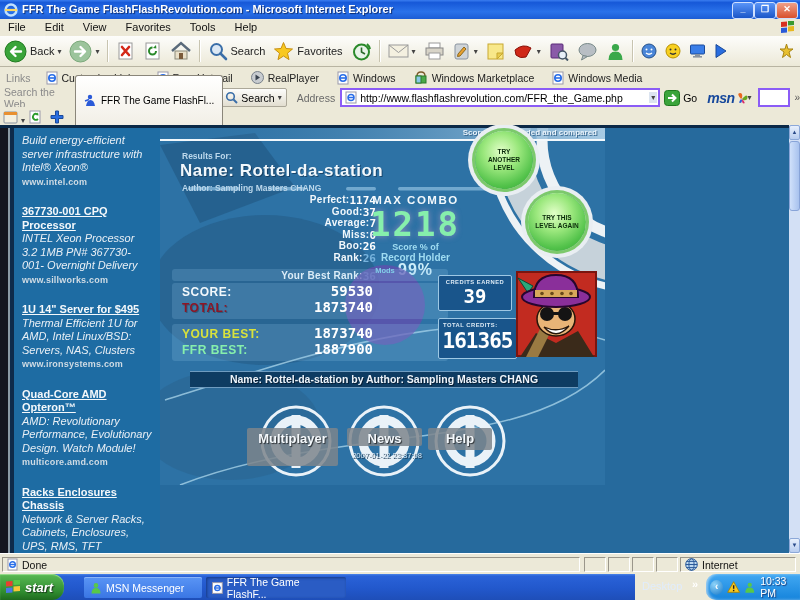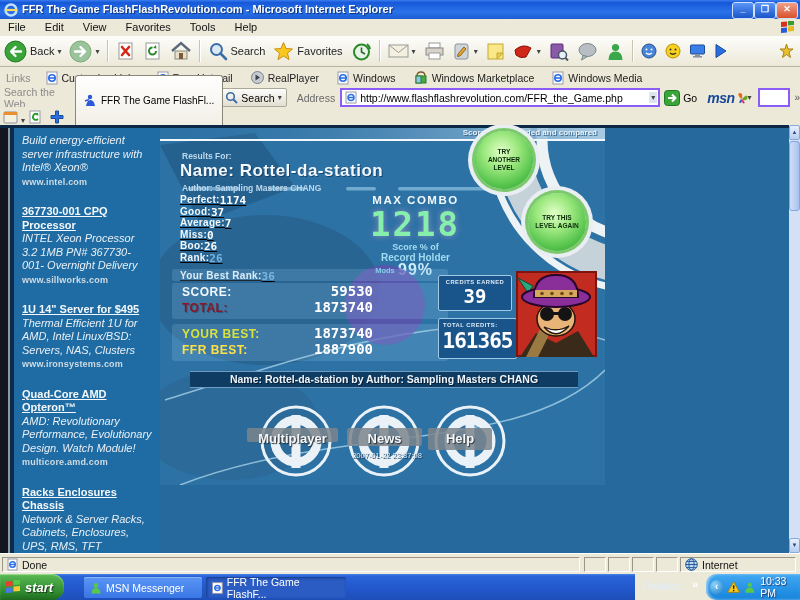--- a/index.html
+++ b/index.html
@@ -59,7 +59,7 @@
   .gamefont{font-weight:bold;color:#f2f8fc;}
   .lcd{font-family:"DejaVu Sans Mono",monospace;font-weight:bold;color:#fff;}
   .band{background:rgba(140,195,230,0.22);border-radius:3px;}
-  .statrow{display:flex;justify-content:flex-start;height:11.5px;text-decoration:underline;}
+  .statrow{display:flex;justify-content:flex-end;height:11.5px;}
   .statrow .sl{font-size:10px;font-weight:bold;color:#f2f8fc;letter-spacing:.3px;}
   .statrow .sv{font-size:11px;font-family:"DejaVu Sans Mono",monospace;font-weight:bold;color:#fff;}
   .statrow.faded .sv{color:#77b3dd;}

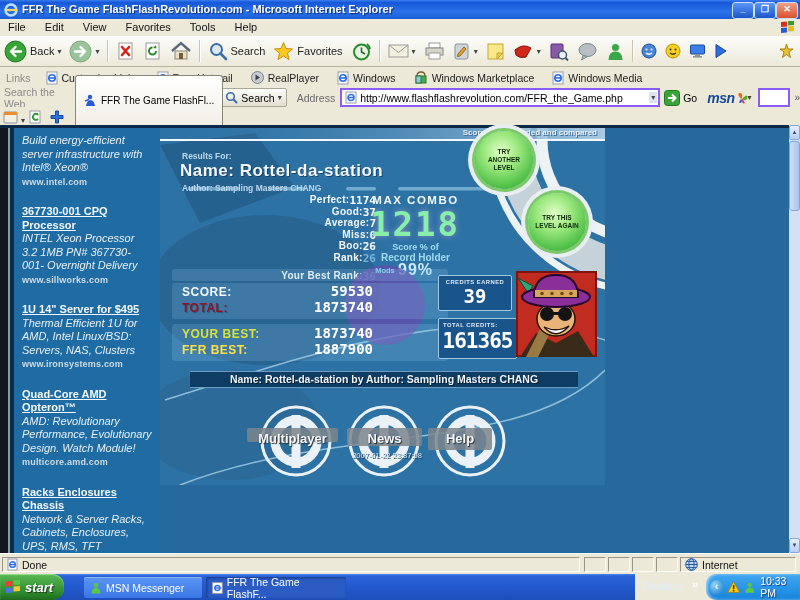--- a/index.html
+++ b/index.html
@@ -527,7 +527,7 @@
     <div class="f band" style="left:12px;top:199px;width:276px;height:37px"></div>
     <div class="f gamefont" style="left:22px;top:202px;font-size:12px;letter-spacing:.5px;color:#d8e23c">YOUR BEST:</div>
     <div class="f lcd" style="left:88px;top:200px;width:125px;text-align:right;font-size:14px">1873740</div>
-    <div class="f gamefont" style="left:22px;top:218px;font-size:12px;letter-spacing:.5px;color:#fde047">FFR BEST:</div>
+    <div class="f gamefont" style="left:22px;top:218px;font-size:12px;letter-spacing:.5px;color:#86efac">FFR BEST:</div>
     <div class="f lcd" style="left:88px;top:216px;width:125px;text-align:right;font-size:14px">1887900</div>
 
     <div class="f cbox" style="left:278px;top:150px;width:74px;height:36px">

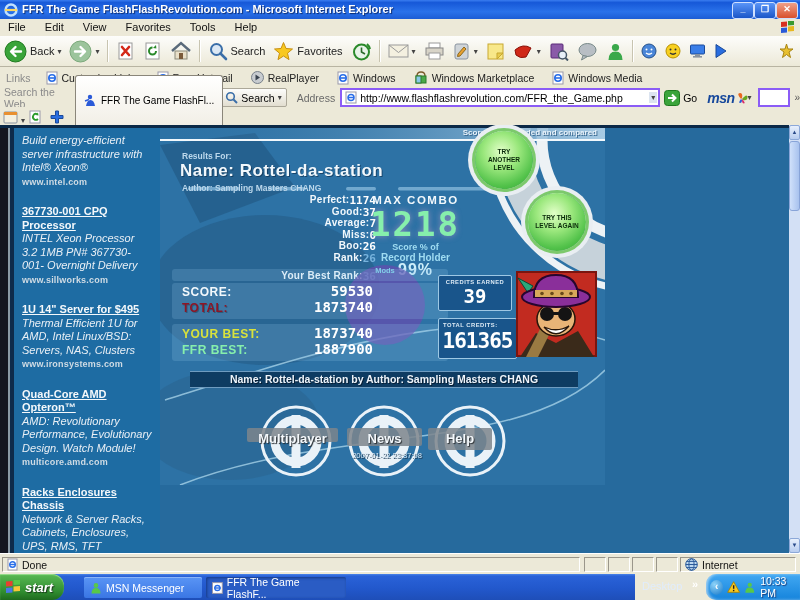--- a/index.html
+++ b/index.html
@@ -564,7 +564,7 @@
     <div class="f greenbtn" style="left:315px;top:6px">TRY ANOTHER LEVEL</div>
     <div class="f greenbtn" style="left:368px;top:68px">TRY THIS LEVEL AGAIN</div>
 
-    <div class="f navlabel" style="left:87px;top:303px;width:91px;height:14px">Multiplayer</div>
+    <div class="f navlabel" style="left:87px;top:303px;width:91px;height:38px">Multiplayer</div>
     <div class="f navlabel" style="left:187px;top:303px;width:75px;height:18px">News</div>
     <div class="f navlabel" style="left:268px;top:303px;width:64px;height:22px">Help</div>
     <div class="f" style="left:172px;top:326px;width:110px;text-align:center;font-size:7.5px;font-weight:normal;color:#d8e8f4;text-shadow:1px 1px 0 #1c3a55">2007-01-22 23:37:08</div>

